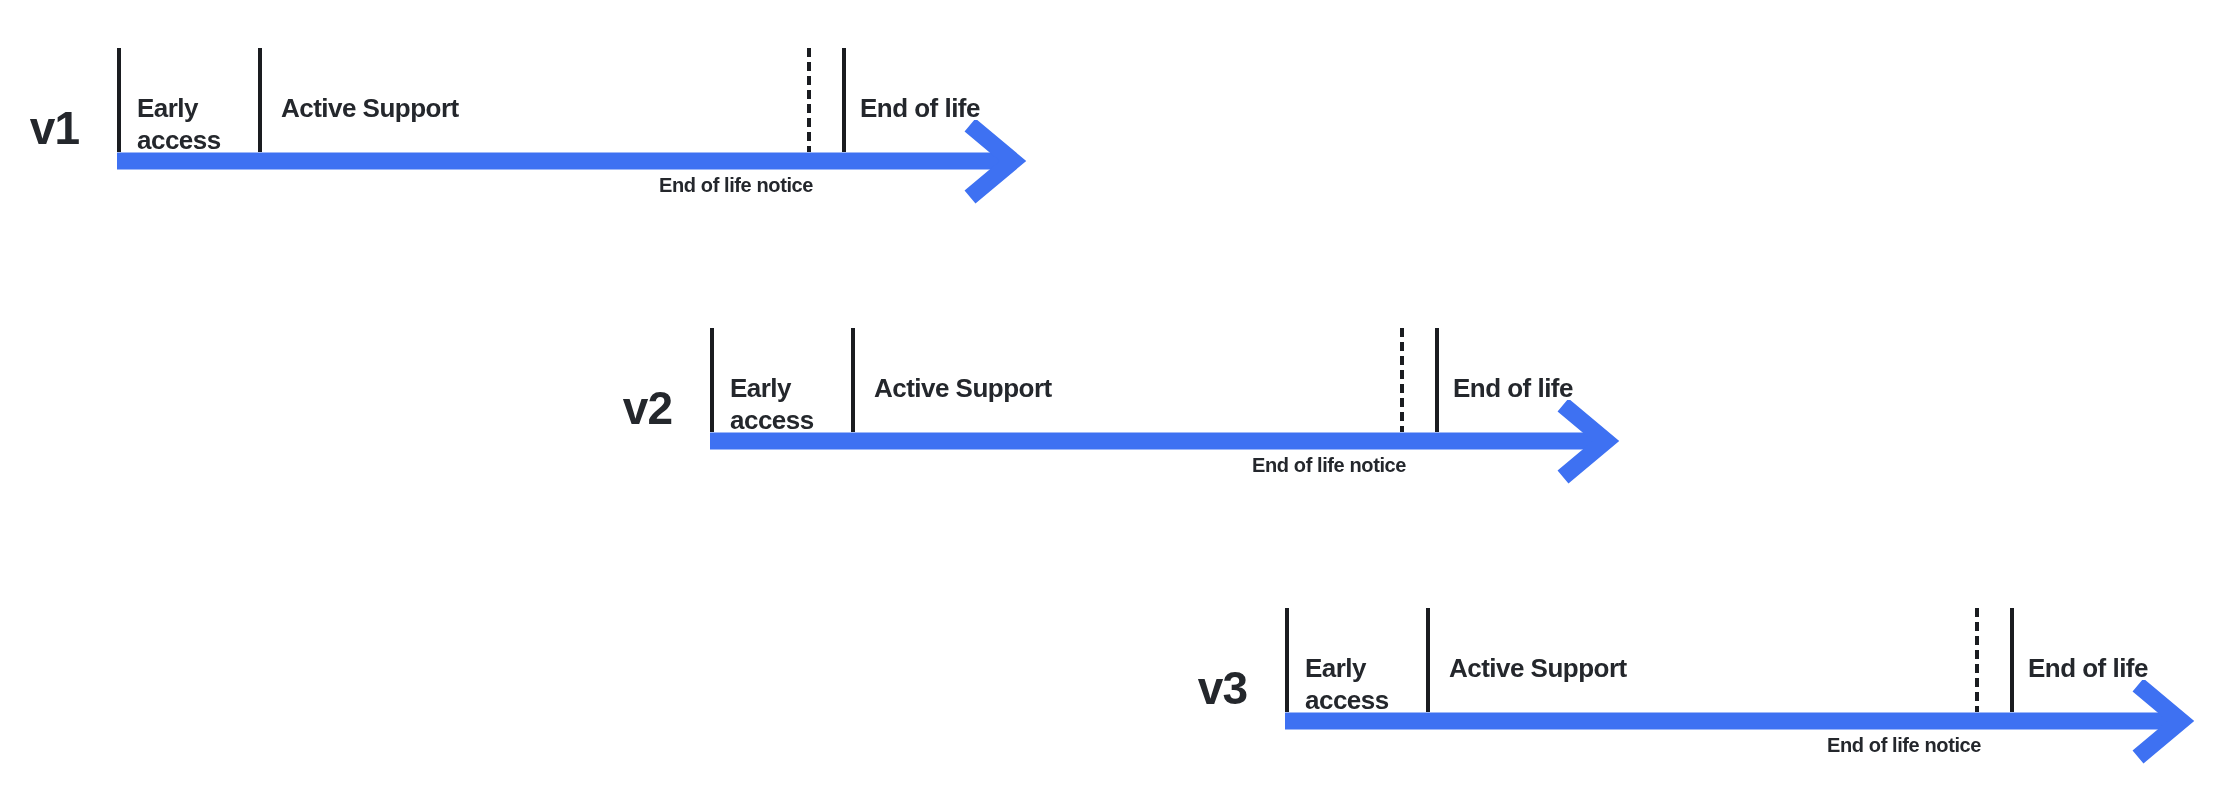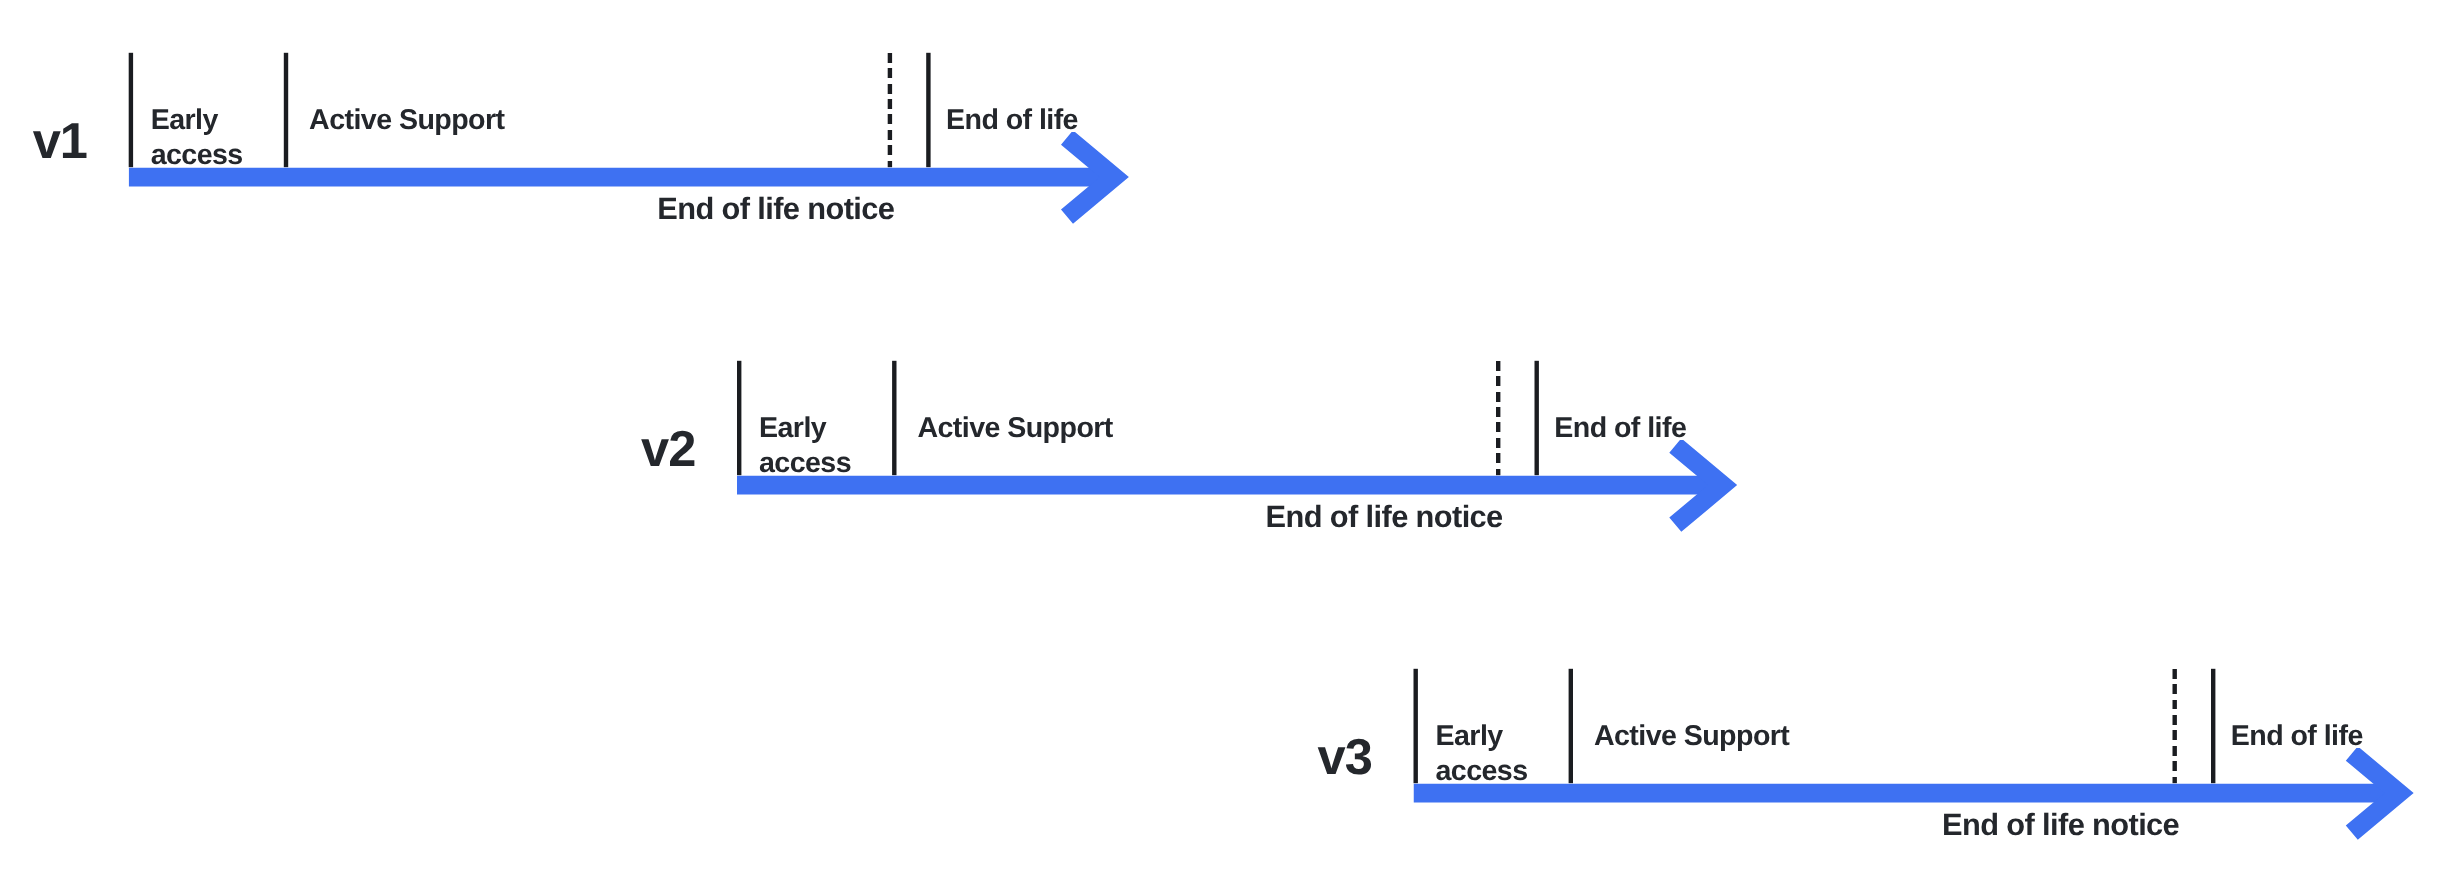--- a/index.html
+++ b/index.html
@@ -78,7 +78,7 @@
     left: 400px;
     width: 296px;
     text-align: right;
-    font-size: 28px;
+    font-size: 20px;
     font-weight: 700;
     letter-spacing: -0.02em;
     color: var(--color-text, #24272C);

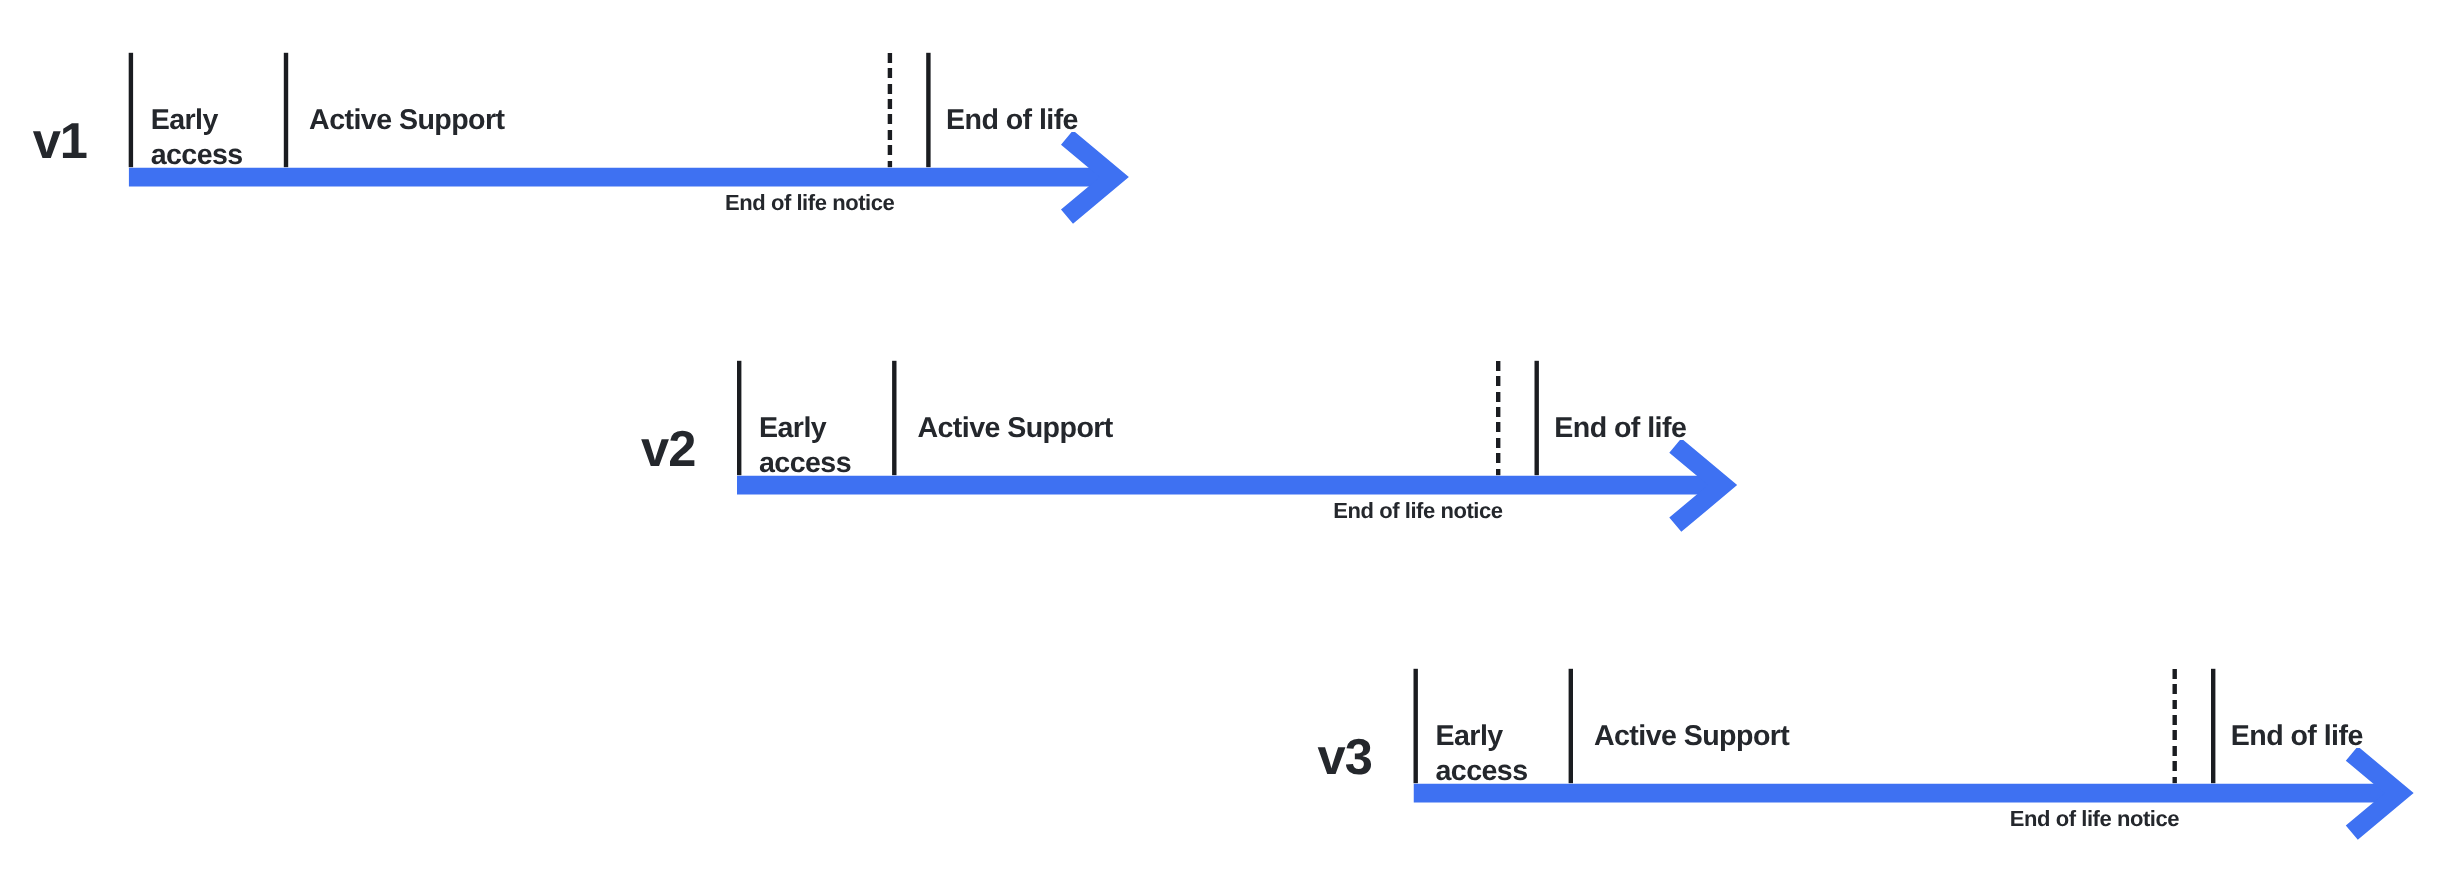--- a/index.html
+++ b/index.html
@@ -16,7 +16,7 @@
 
   .timeline { position: absolute; width: 960px; height: 235px; }
   .tl-1 { left: 117px;  top: 48px;  }
-  .tl-2 { left: 670px;  top: 328px; text-decoration: underline; }
+  .tl-2 { left: 710px;  top: 328px; text-decoration: underline; }
   .tl-3 { left: 1285px; top: 608px; }
 
   .version-label {

